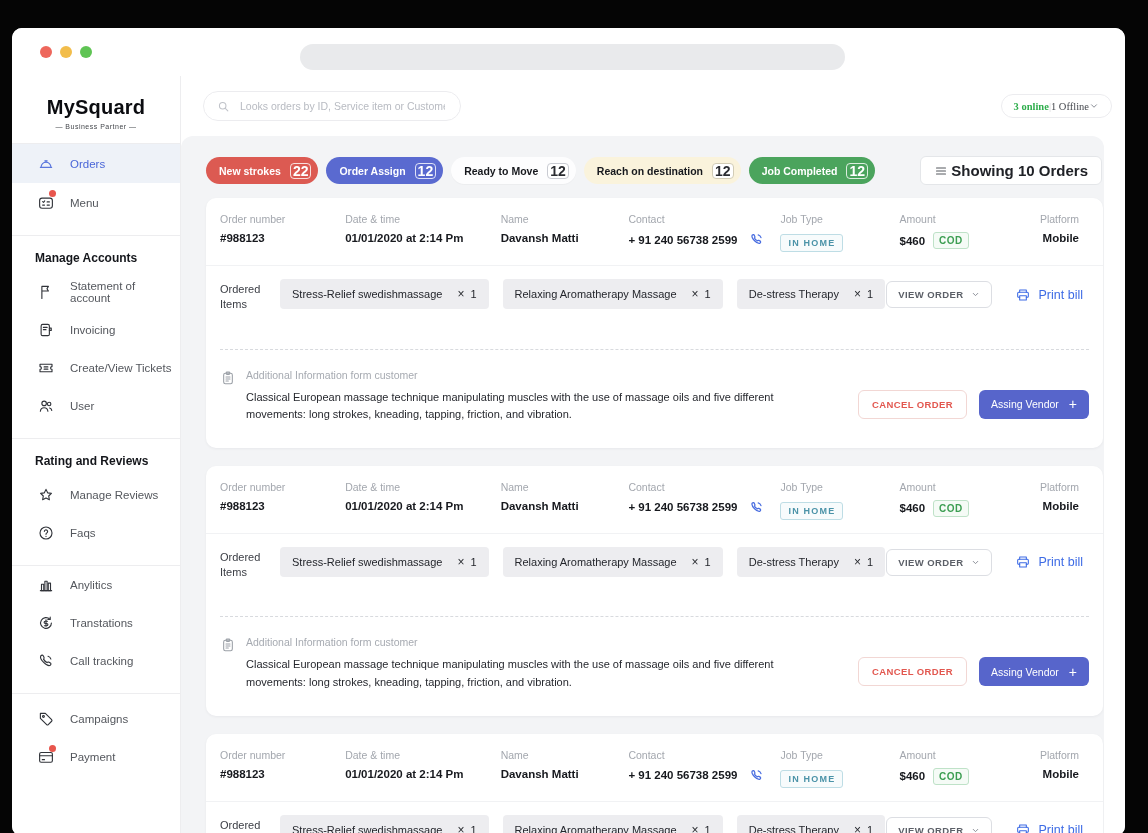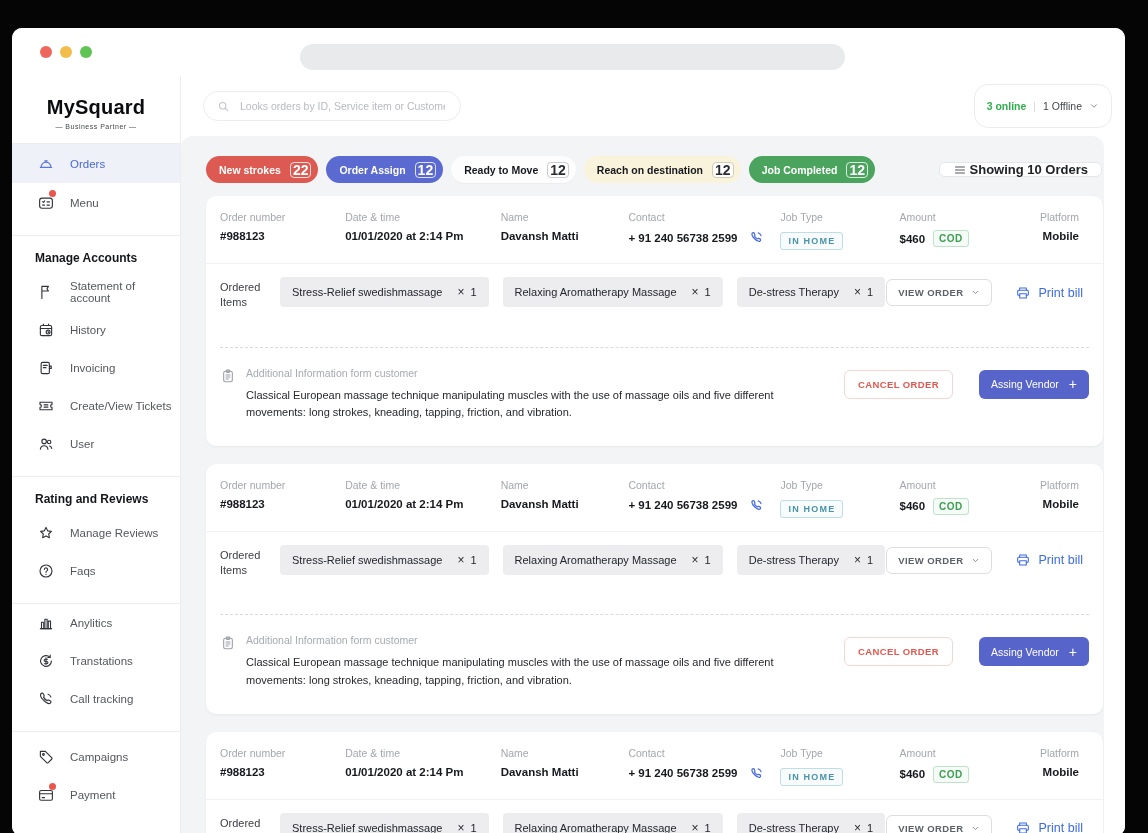--- a/index.html
+++ b/index.html
@@ -42,7 +42,7 @@
   .search svg{width:13px;height:13px;color:#c0c3c9;flex:none;}
   .search input{border:none;outline:none;flex:1;font-size:10.5px;color:#555;background:transparent;font-family:inherit;}
   .search input::placeholder{color:#b8bbc2;}
-  .status-pill{height:44px;border:1px solid #ececef;border-radius:14px;background:#fff;display:flex;align-items:center;gap:7px;padding:0 12px;font-size:10.5px;cursor:pointer;font-family:Liberation Sans, sans-serif;}
+  .status-pill{height:24px;border:1px solid #ececef;border-radius:14px;background:#fff;display:flex;align-items:center;padding:0 12px;font-size:10.5px;cursor:pointer;font-family:Liberation Serif, serif;}
   .online{color:#2fae4d;font-weight:bold;}
   .status-sep{color:#d4d5d8;}
   .offline{color:#45484e;}

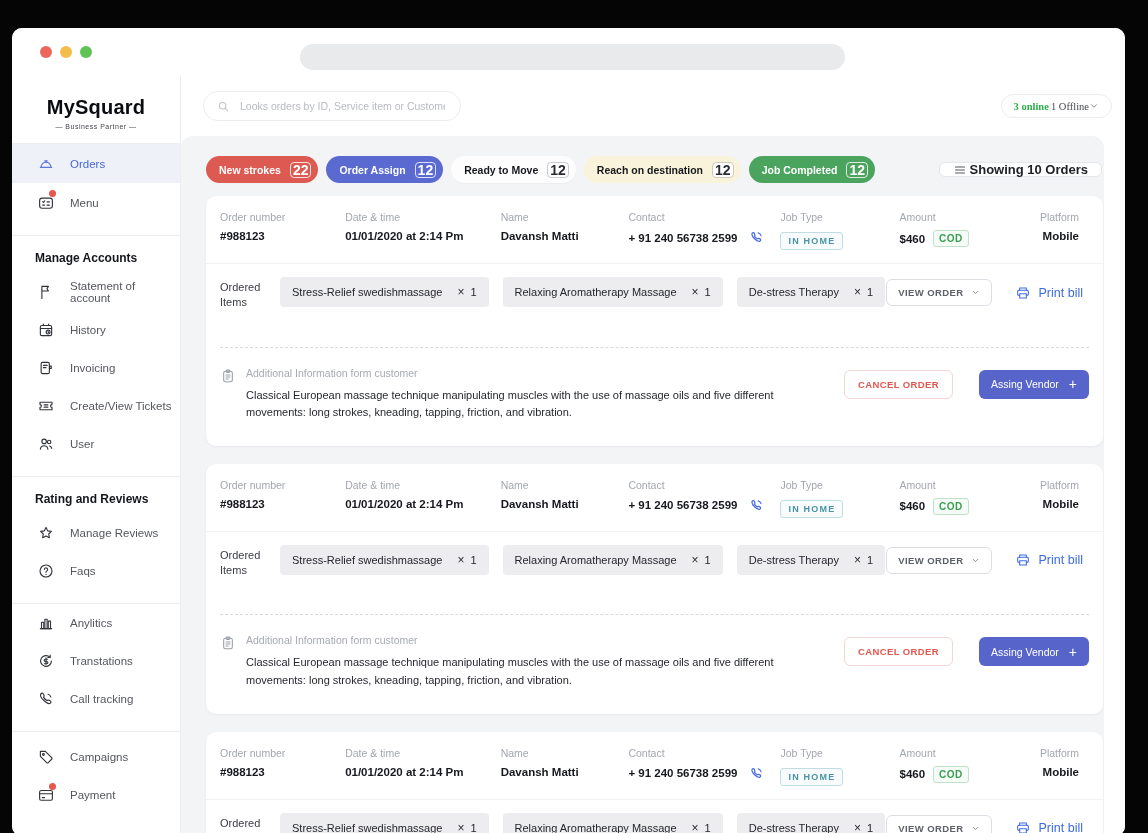--- a/index.html
+++ b/index.html
@@ -60,7 +60,7 @@
   .pill-red .pill-count,.pill-indigo .pill-count,.pill-green .pill-count{border-color:rgba(255,255,255,.8);color:#fff;}
   .pill-white .pill-count{border-color:#c9cbd2;color:#2a2c31;background:#fff;}
   .pill-cream .pill-count{border-color:#d2ccb6;color:#2a2c31;background:#fff;}
-  .showing-btn{margin-left:auto;background:#fff;border:1px solid #e4e6e9;border-radius:6px;height:15px;display:flex;align-items:center;gap:3px;padding:0 13px;font-size:13px;font-weight:bold;color:#202227;cursor:pointer;font-family:inherit;}
+  .showing-btn{margin-left:auto;background:#fff;border:1px solid #e4e6e9;border-radius:6px;height:29px;display:flex;align-items:center;gap:3px;padding:0 13px;font-size:15px;font-weight:bold;color:#202227;cursor:pointer;font-family:inherit;}
   .showing-btn svg{width:14px;height:12px;color:#55585e;}
   
   .order-card{background:#fff;border-radius:10px;margin-bottom:18px;box-shadow:0 1px 3px rgba(25,28,40,.05);}

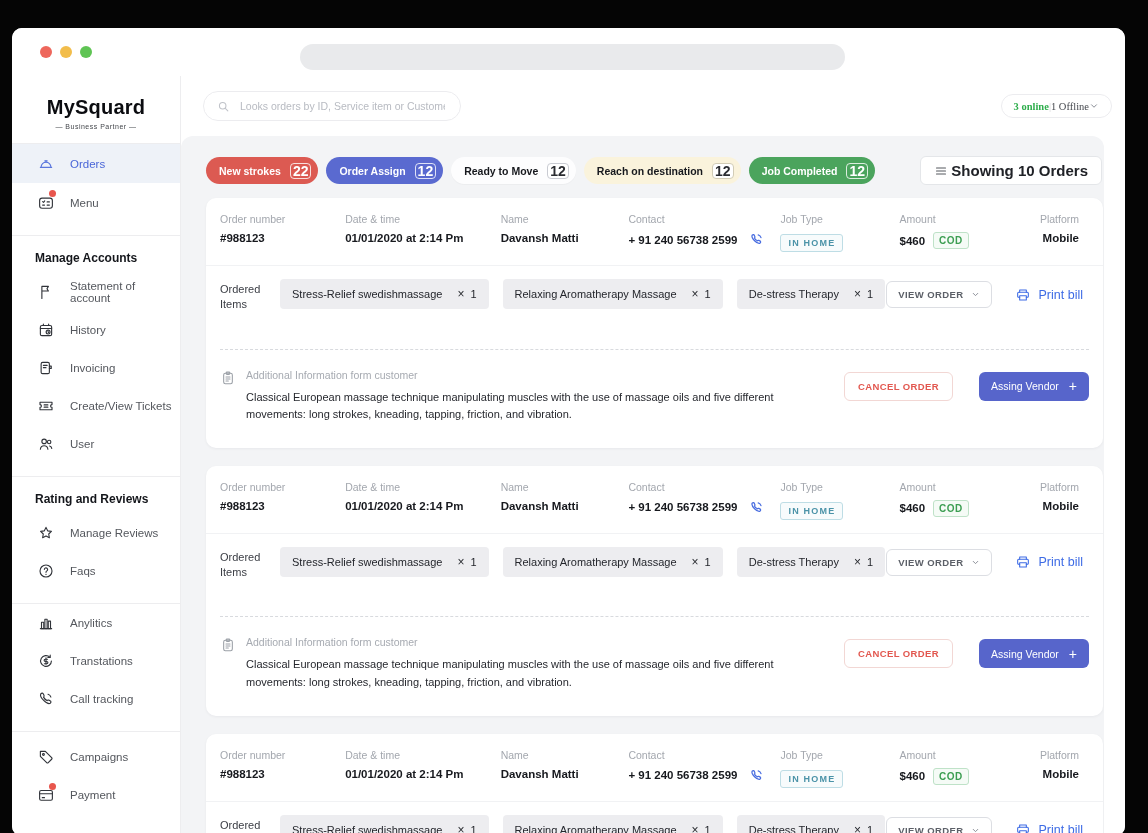--- a/index.html
+++ b/index.html
@@ -152,16 +152,6 @@
       </button>
       <button class="side-item">
         <svg viewBox="0 0 24 24" fill="none" stroke="currentColor" stroke-width="1.5" stroke-linecap="round" stroke-linejoin="round">
-            <rect x="4.5" y="6" width="15" height="13.5" rx="2"></rect>
-            <path d="M4.5 10h15"></path>
-            <path d="M8.5 6V4.2M15.5 6V4.2"></path>
-            <circle cx="14.8" cy="14.8" r="2.6"></circle>
-            <path d="M14.8 13.8v1l.8.5"></path>
-          </svg>
-        <span>History</span>
-      </button>
-      <button class="side-item">
-        <svg viewBox="0 0 24 24" fill="none" stroke="currentColor" stroke-width="1.5" stroke-linecap="round" stroke-linejoin="round">
             <rect x="5.5" y="4.5" width="11" height="15" rx="2"></rect>
             <path d="M8.5 8.5h5M8.5 11.5h3.5"></path>
             <path d="M16.5 9.5h2.5v3h-2.5"></path>

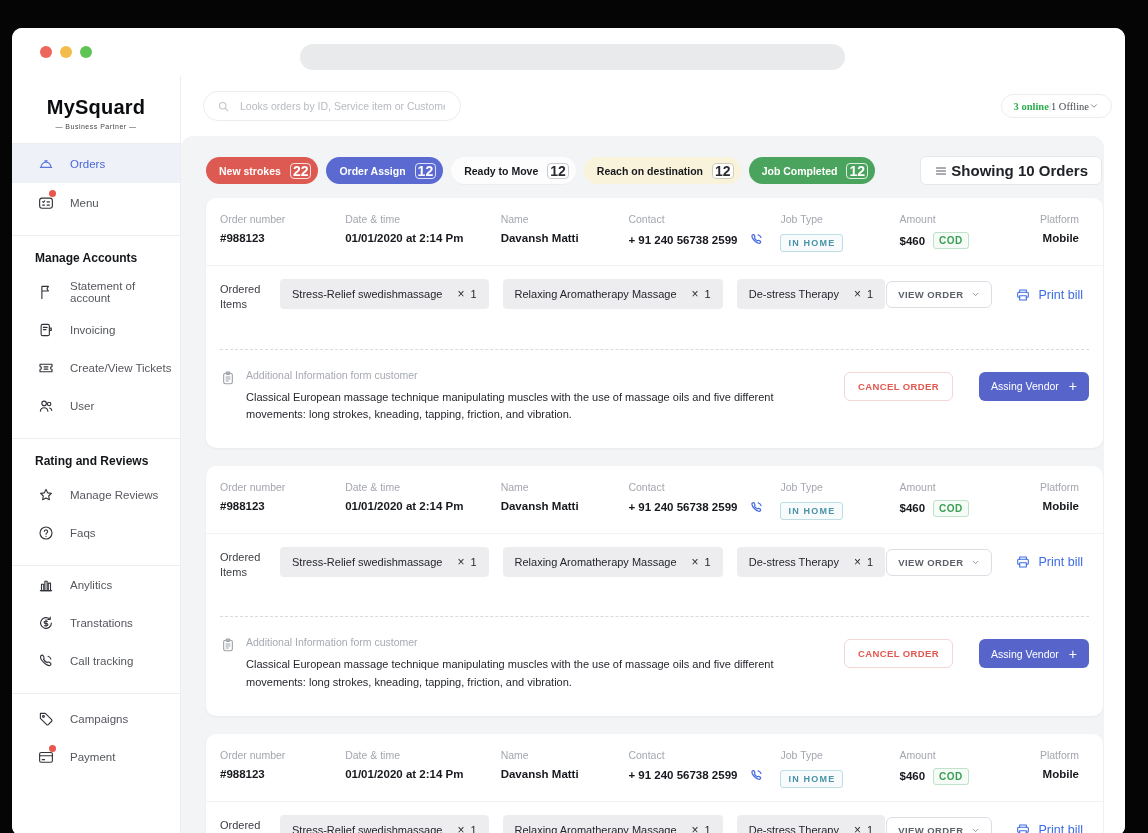--- a/index.html
+++ b/index.html
@@ -91,7 +91,7 @@
   .info-left>svg{width:16px;height:16px;color:#9ba0a7;flex:none;margin-top:1px;}
   .info-title{font-size:10.5px;color:#a6aab1;margin-bottom:8px;}
   .info-text{font-size:11px;color:#26282e;line-height:1.55;max-width:537px;}
-  .info-actions{margin-left:auto;display:flex;gap:26px;align-self:flex-start;margin-top:3px;}
+  .info-actions{margin-left:auto;display:flex;gap:12px;align-self:flex-start;margin-top:21px;}
   .cancel-btn{border:1px solid #f2d7d4;color:#e2574f;background:#fff;border-radius:6px;padding:8px 13px;font-size:9.5px;font-weight:bold;letter-spacing:.4px;cursor:pointer;font-family:inherit;height:29px;box-sizing:border-box;}
   .assign-btn{background:#5765cb;color:#fff;border:none;border-radius:6px;padding:0 12px;font-size:10.5px;display:flex;gap:10px;align-items:center;cursor:pointer;font-family:inherit;height:29px;}
   .assign-plus{font-size:14px;font-weight:400;line-height:1;}

